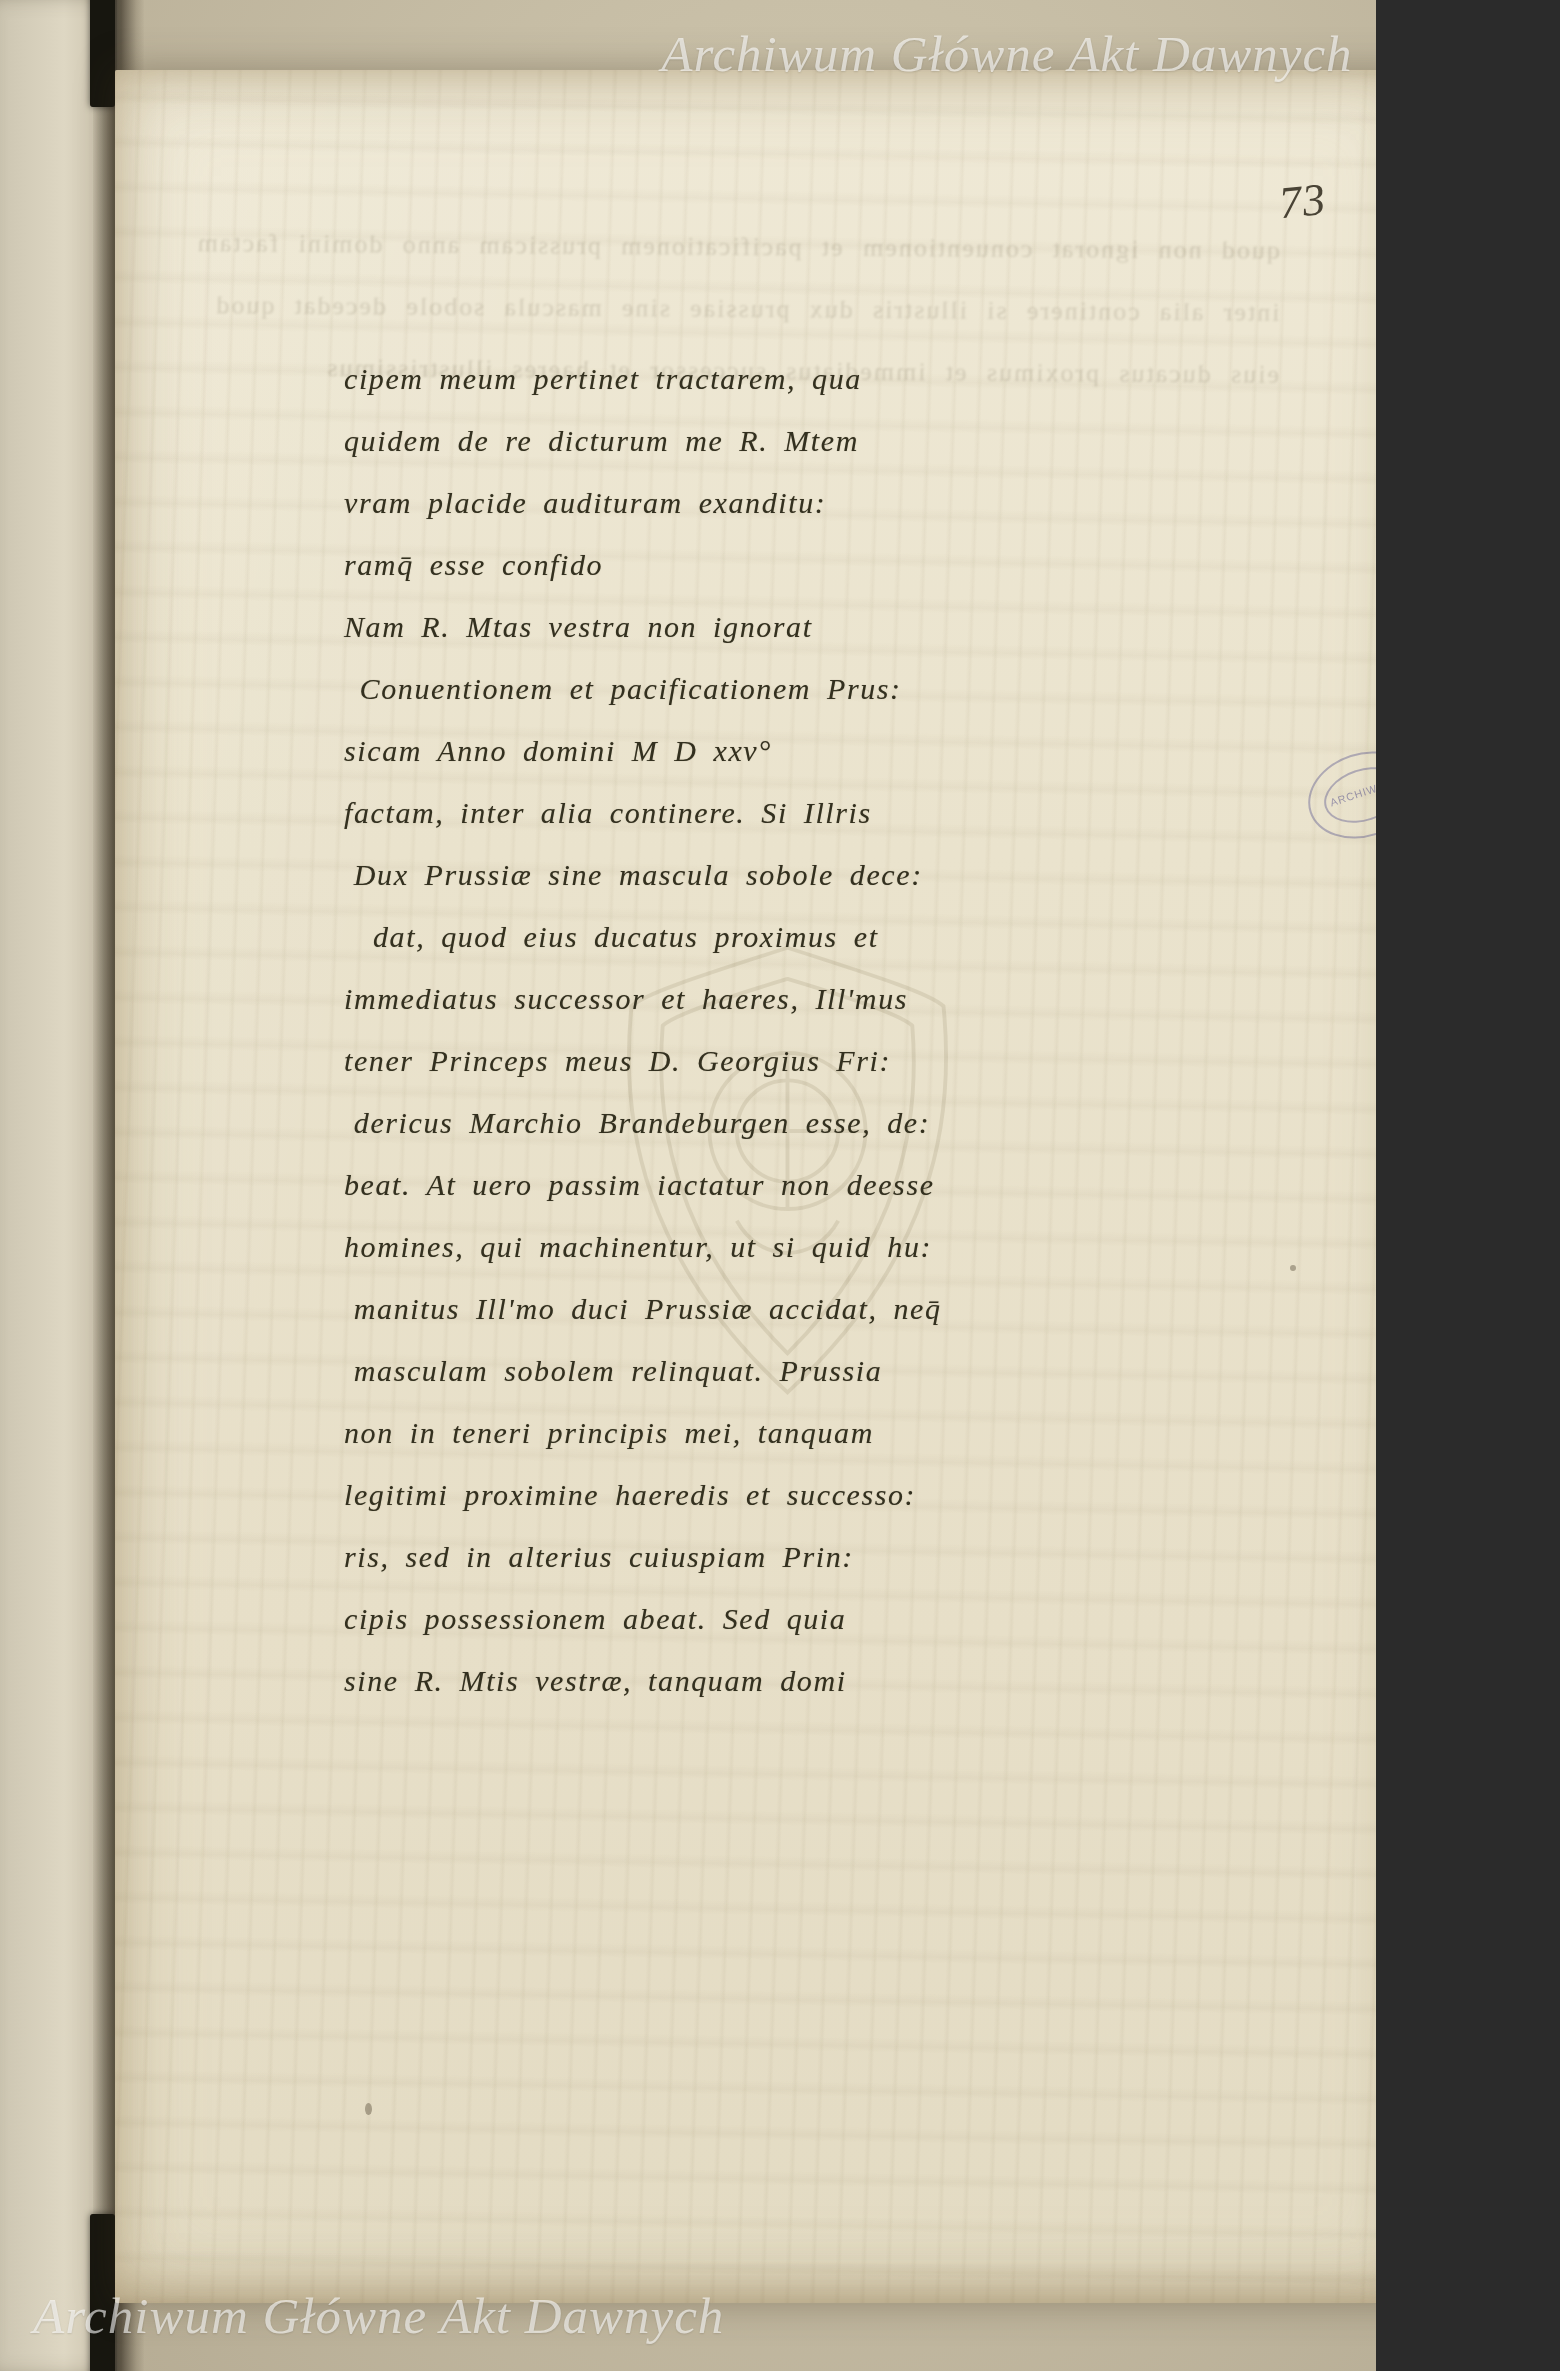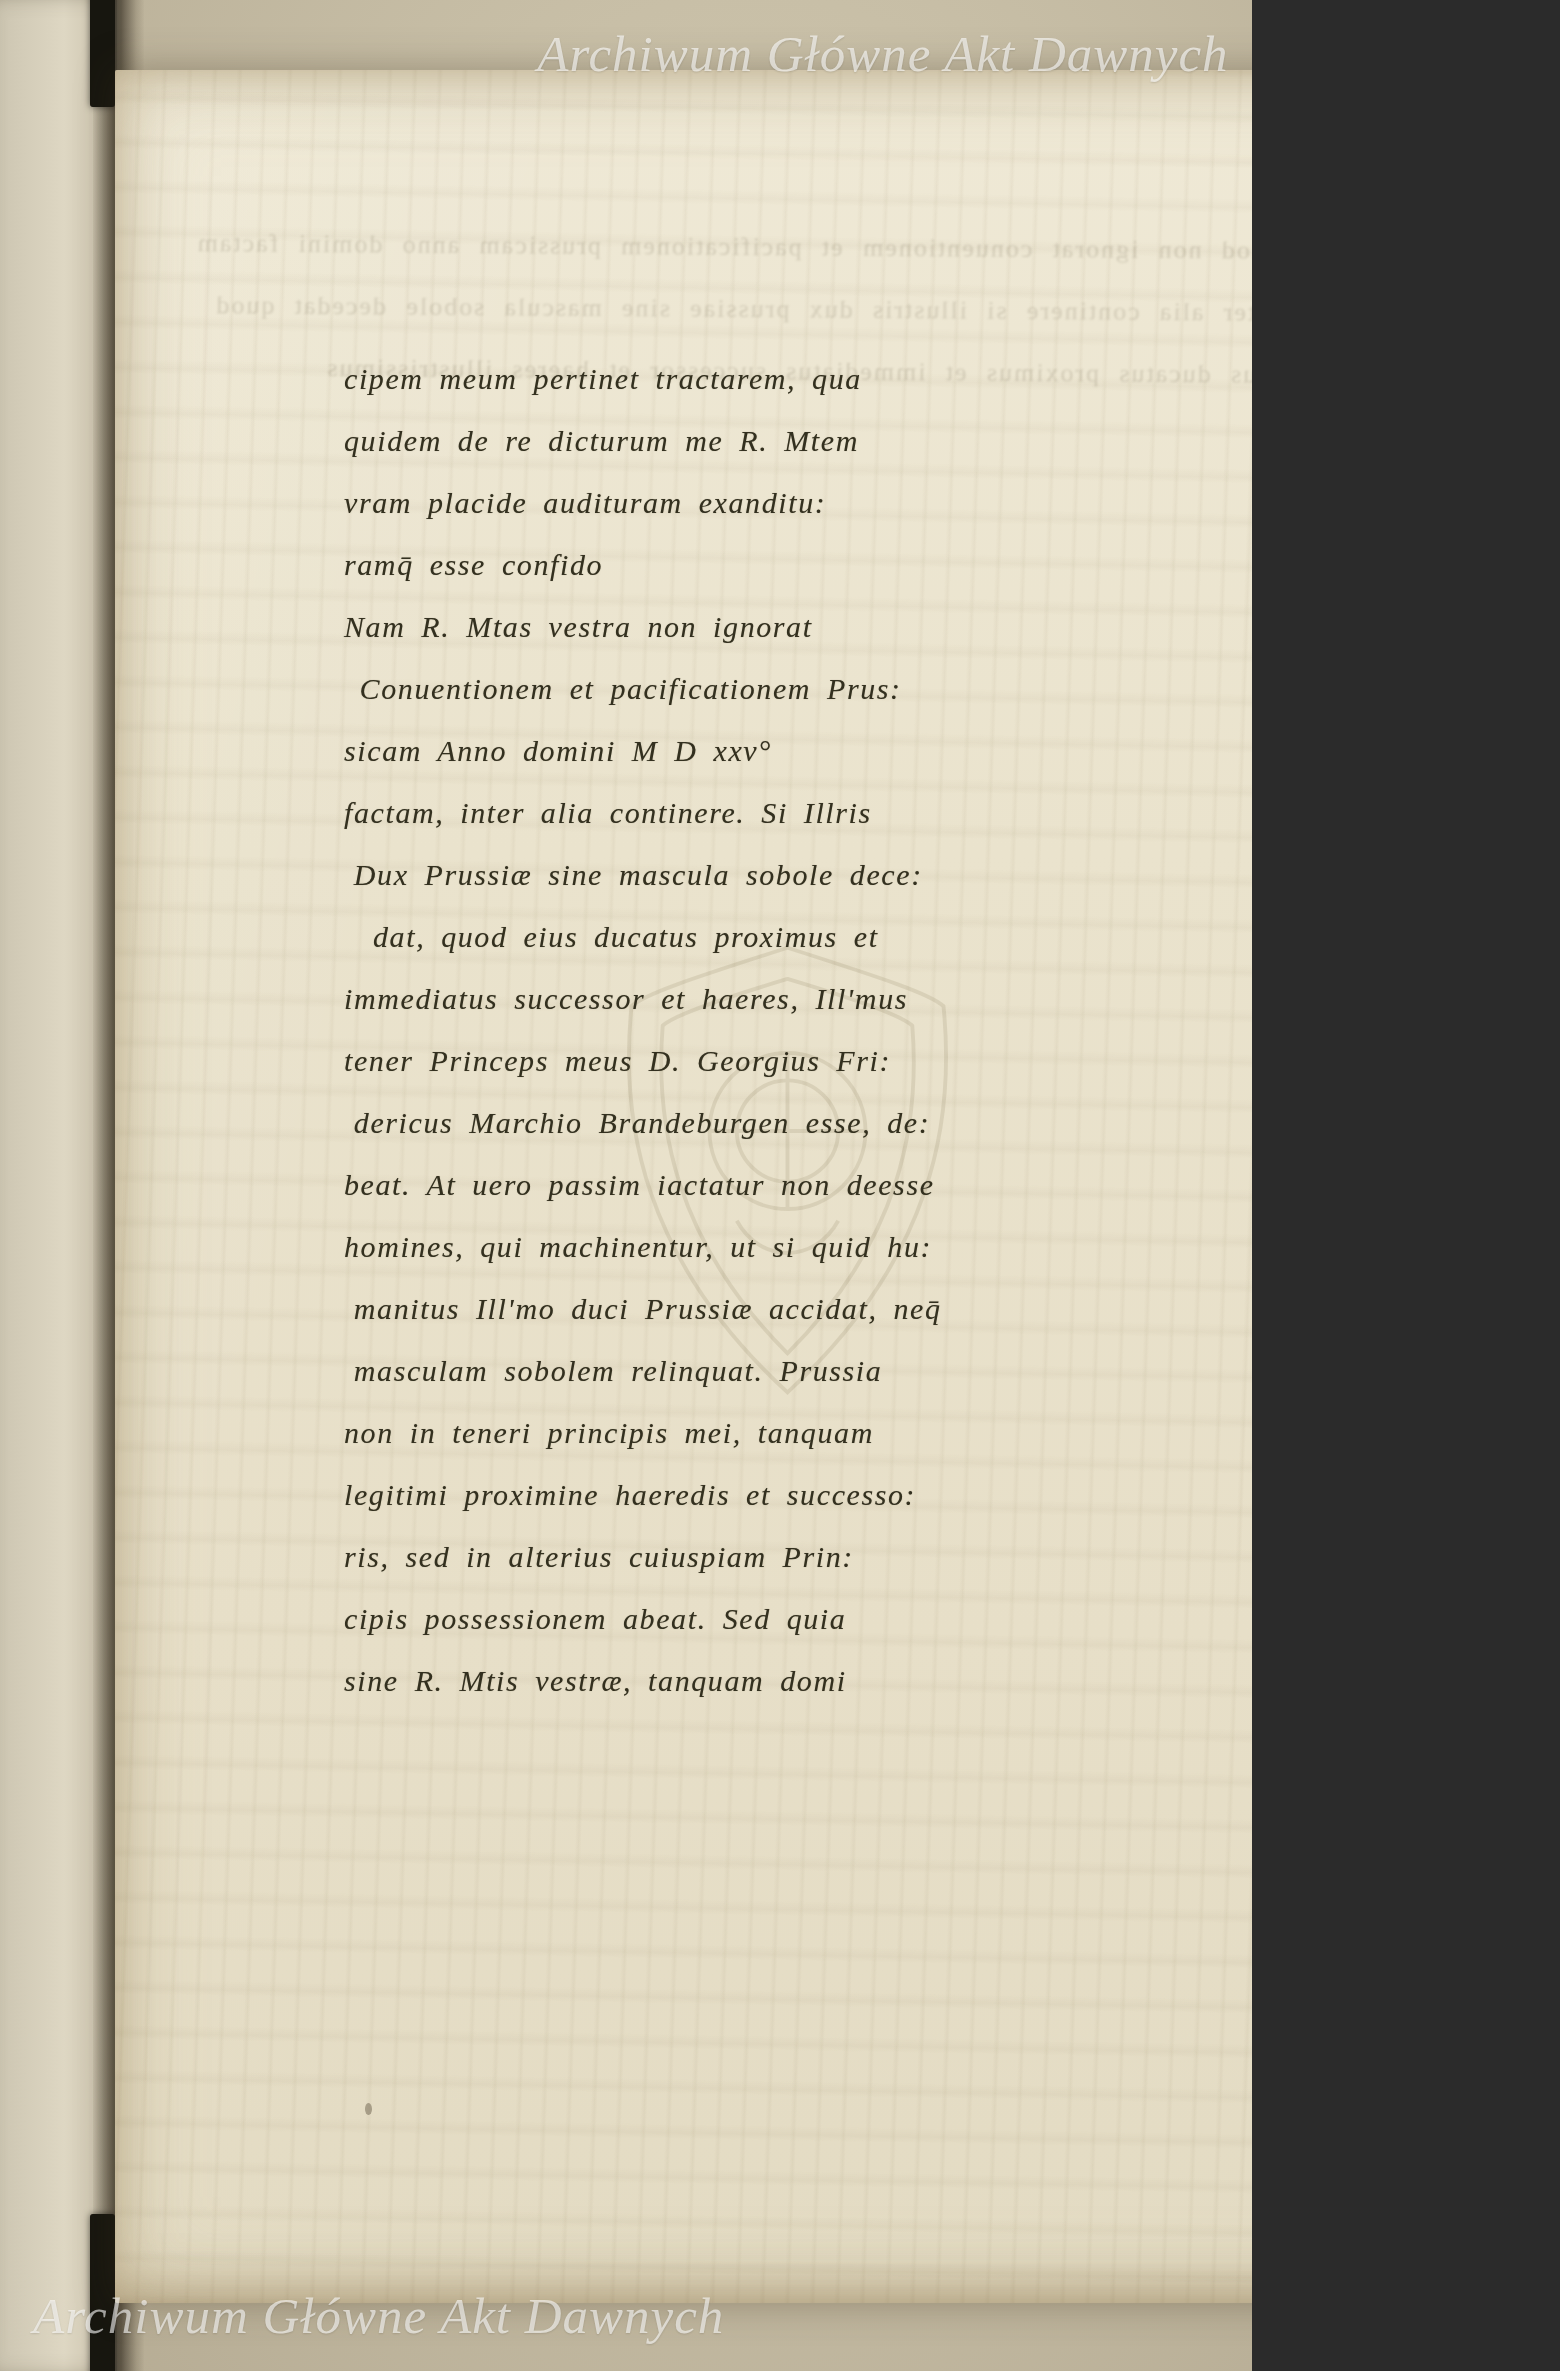--- a/index.html
+++ b/index.html
@@ -9,7 +9,7 @@
   }
   #page {
     position: relative;
-    width: 1252px;
+    width: 1376px;
     height: 2372px;
     overflow: hidden;
     background: #cfc7b0;

